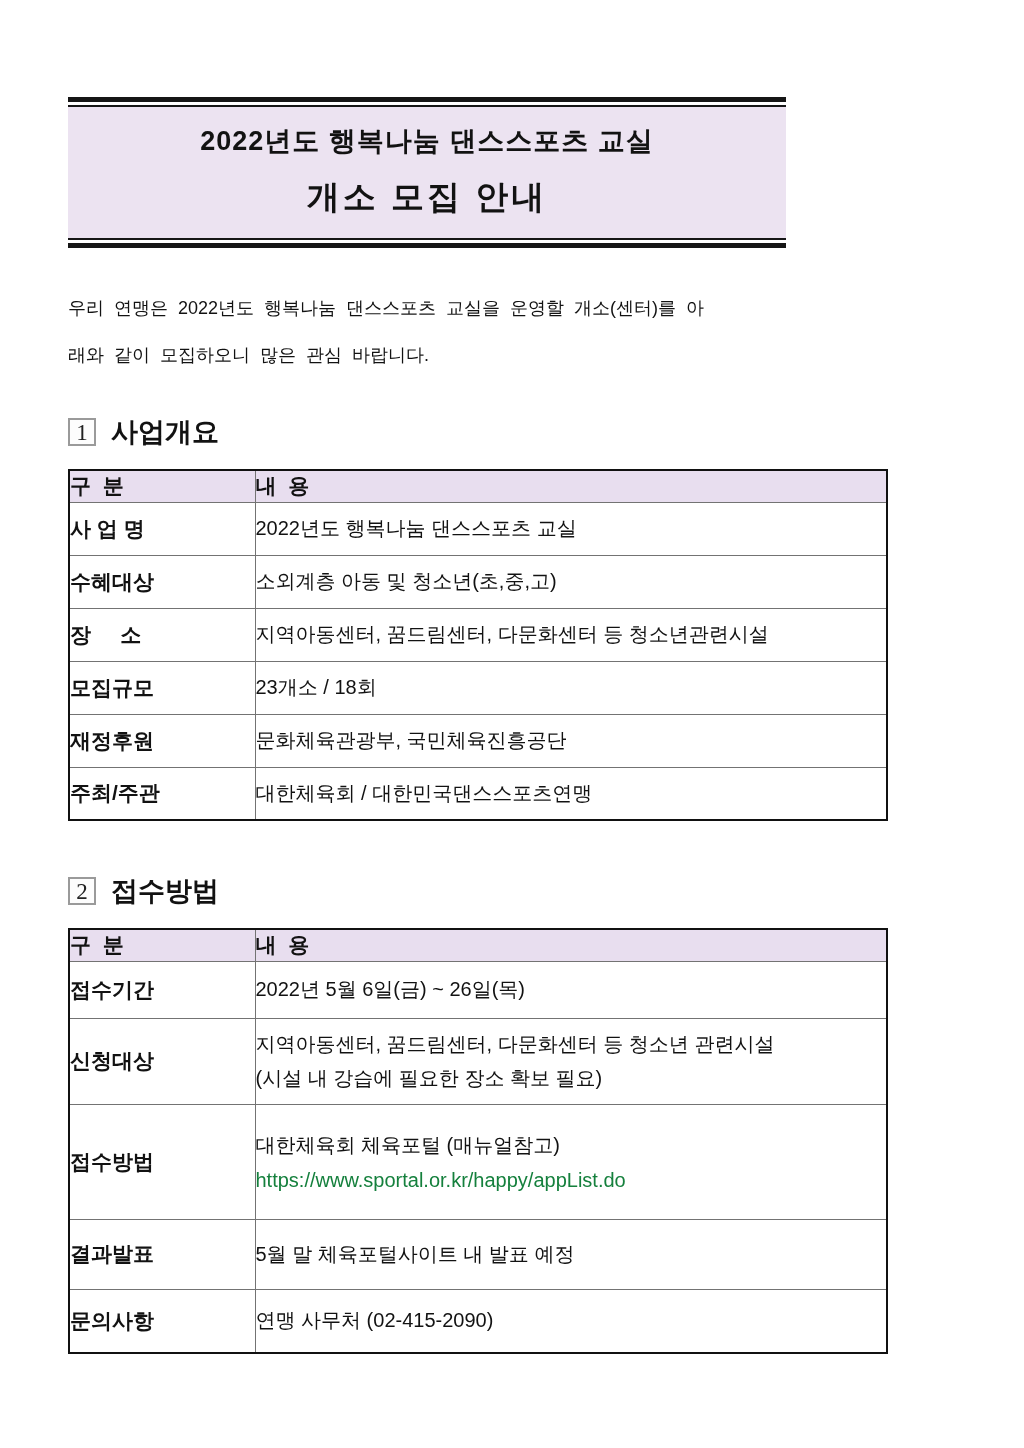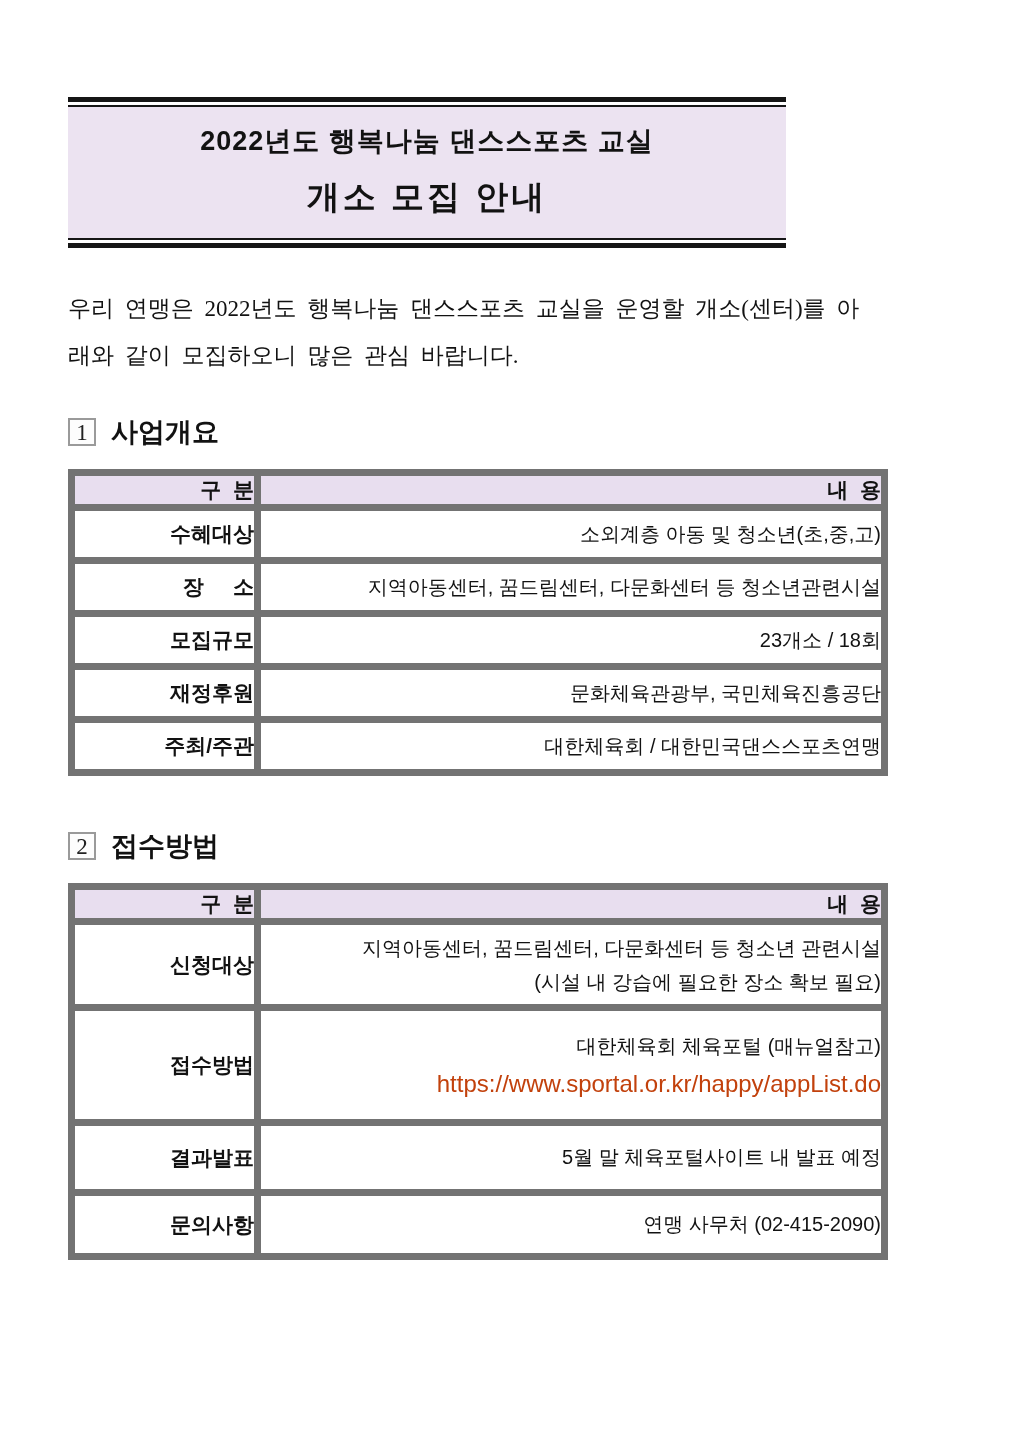--- a/index.html
+++ b/index.html
@@ -31,8 +31,8 @@
   
   .intro {
     margin-top: 37px;
-    font-family: Liberation Serif, serif;
-    font-size: 23px;
+    font-family: Liberation Sans, sans-serif;
+    font-size: 18px;
     line-height: 47px;
     word-spacing: 5px;
     white-space: nowrap;

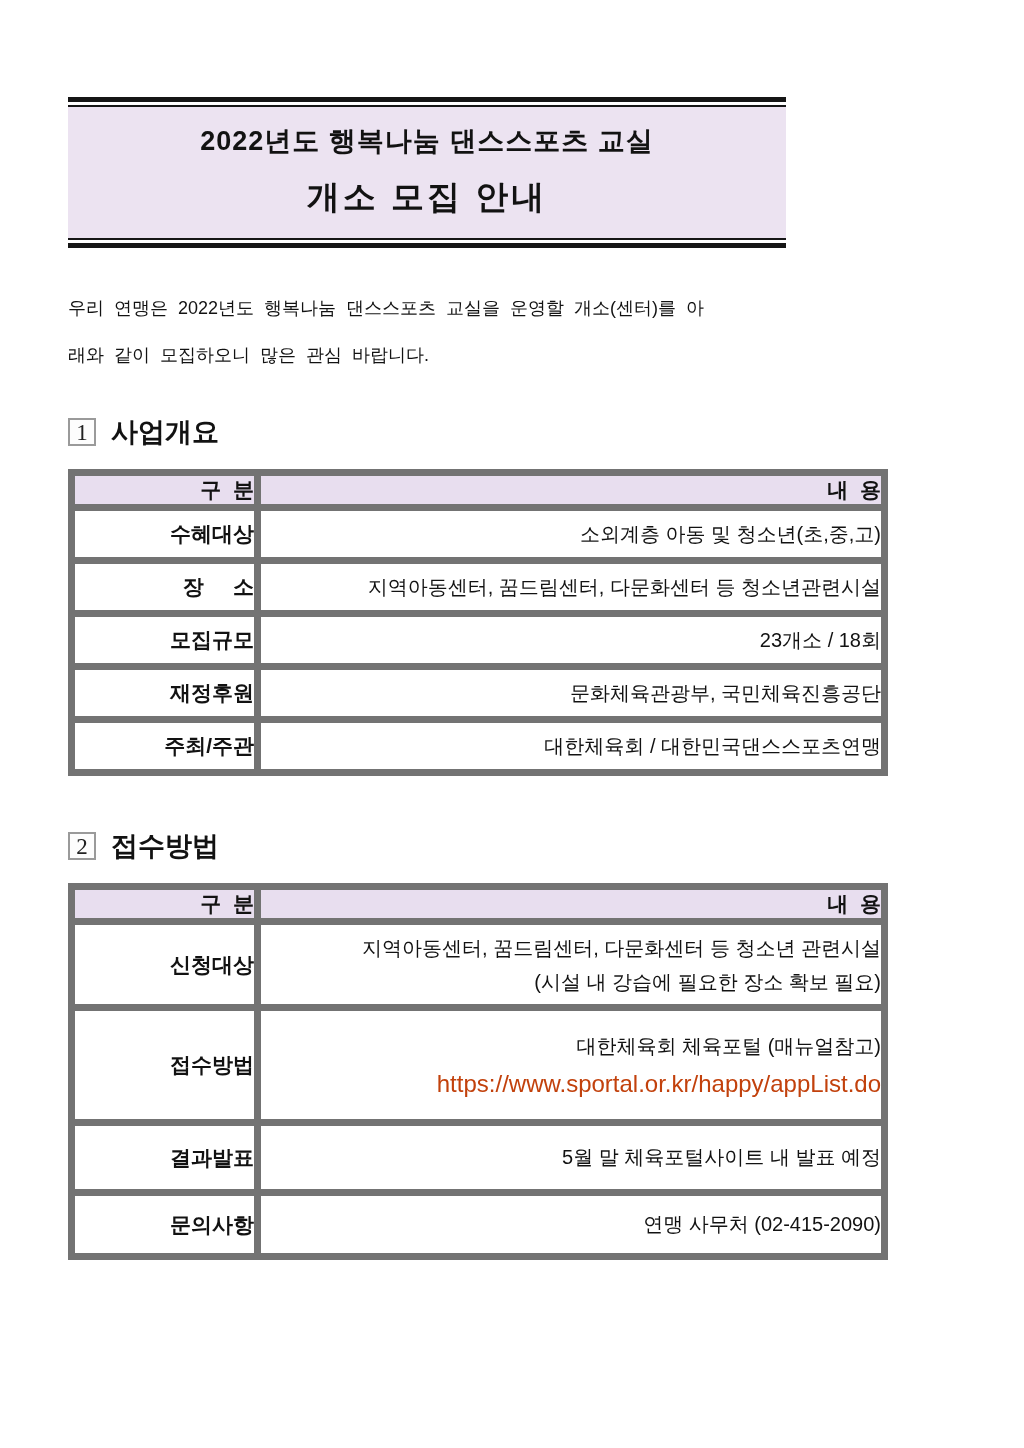--- a/index.html
+++ b/index.html
@@ -66,8 +66,8 @@
     table-layout: fixed;
   }
   table.doc-table th, table.doc-table td {
-    border: 7px solid #737373;
-    text-align: right;
+    border: 1px solid #737373;
+    text-align: left;
     vertical-align: middle;
     margin-left: 8px;
   }

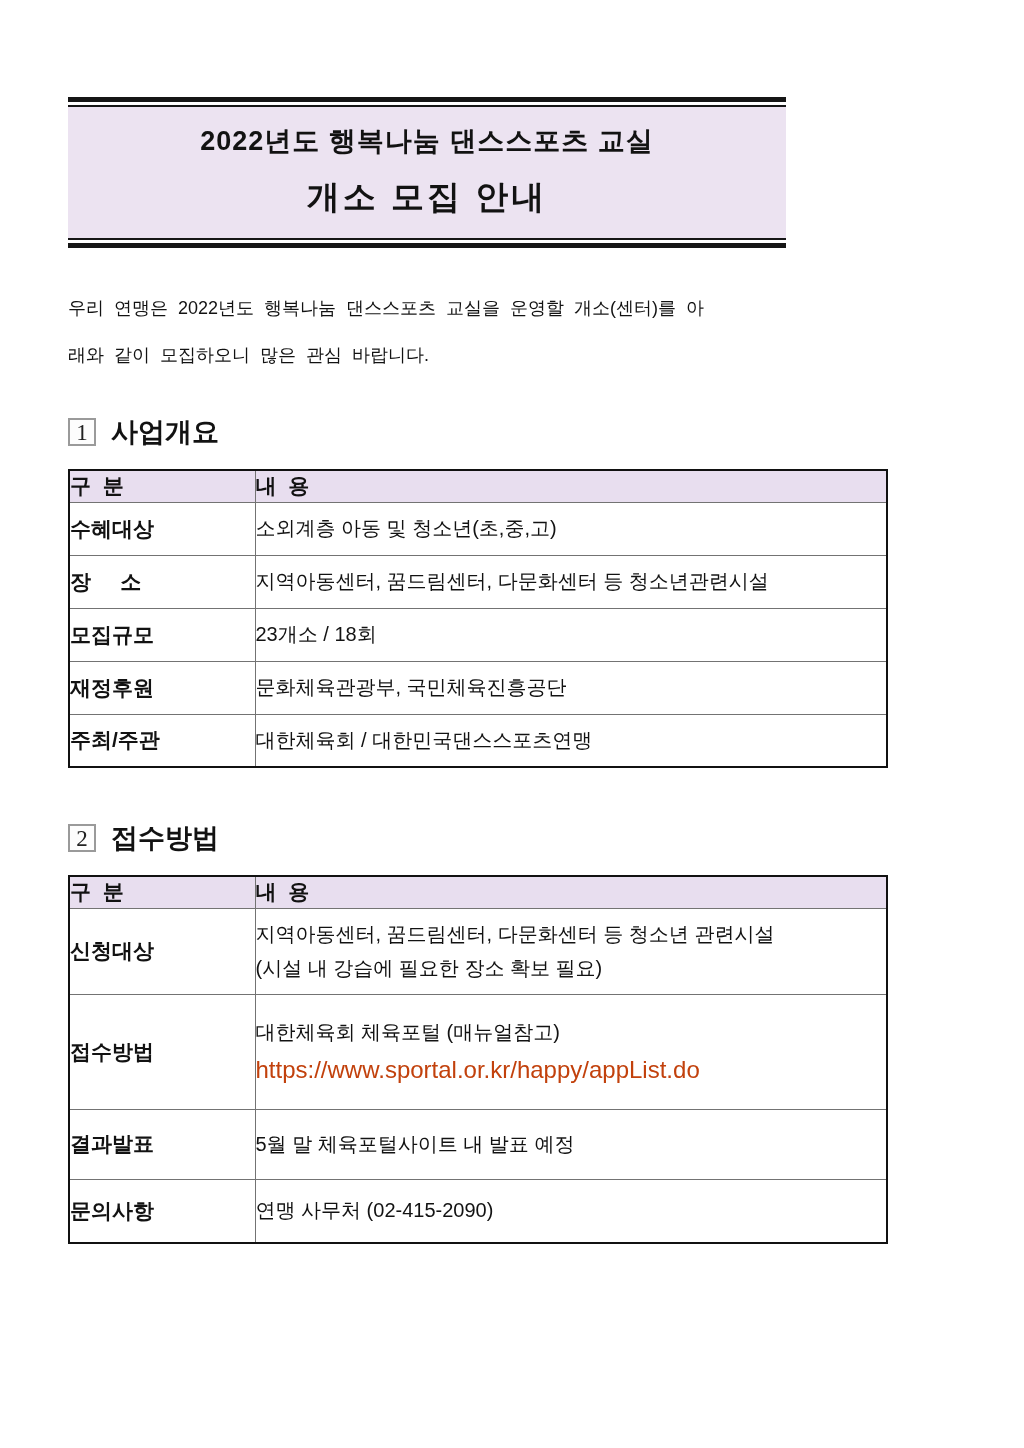--- a/index.html
+++ b/index.html
@@ -140,6 +140,10 @@
     </thead>
     <tbody>
       <tr>
+        <td class="cell-label">사 업 명</td>
+        <td class="cell-value">2022년도 행복나눔 댄스스포츠 교실</td>
+      </tr>
+      <tr>
         <td class="cell-label">수혜대상</td>
         <td class="cell-value">소외계층 아동 및 청소년(초,중,고)</td>
       </tr>

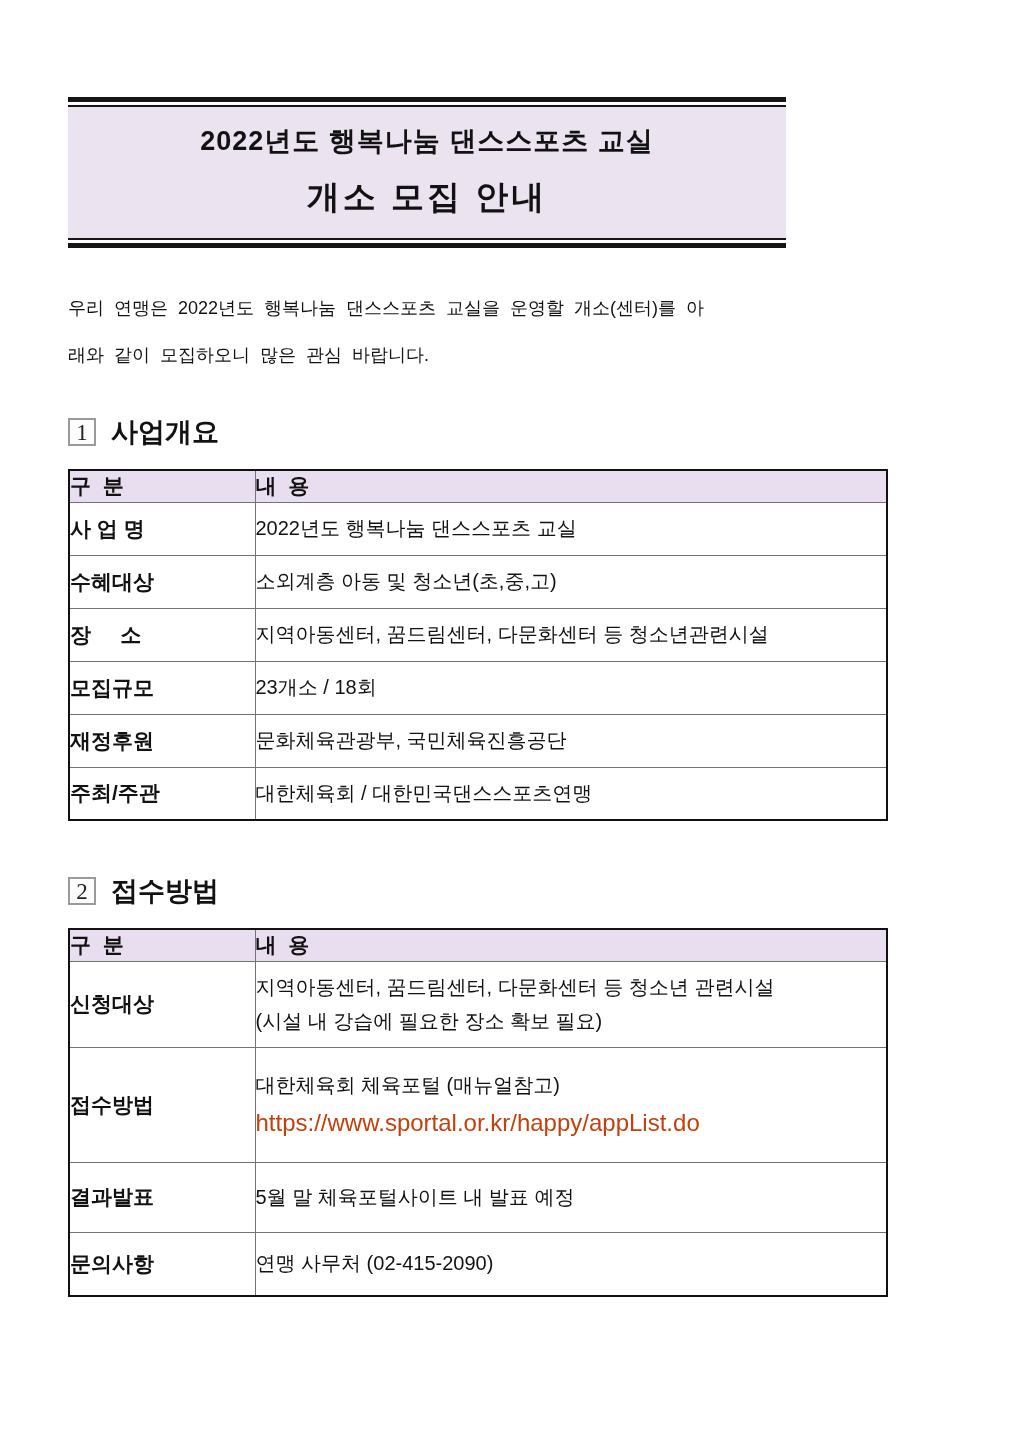--- a/index.html
+++ b/index.html
@@ -183,6 +183,10 @@
       </tr>
     </thead>
     <tbody>
+      <tr class="r-height-1">
+        <td class="cell-label">접수기간</td>
+        <td class="cell-value">2022년 5월 6일(금) ~ 26일(목)</td>
+      </tr>
       <tr class="r-height-2">
         <td class="cell-label">신청대상</td>
         <td class="cell-value two-line">

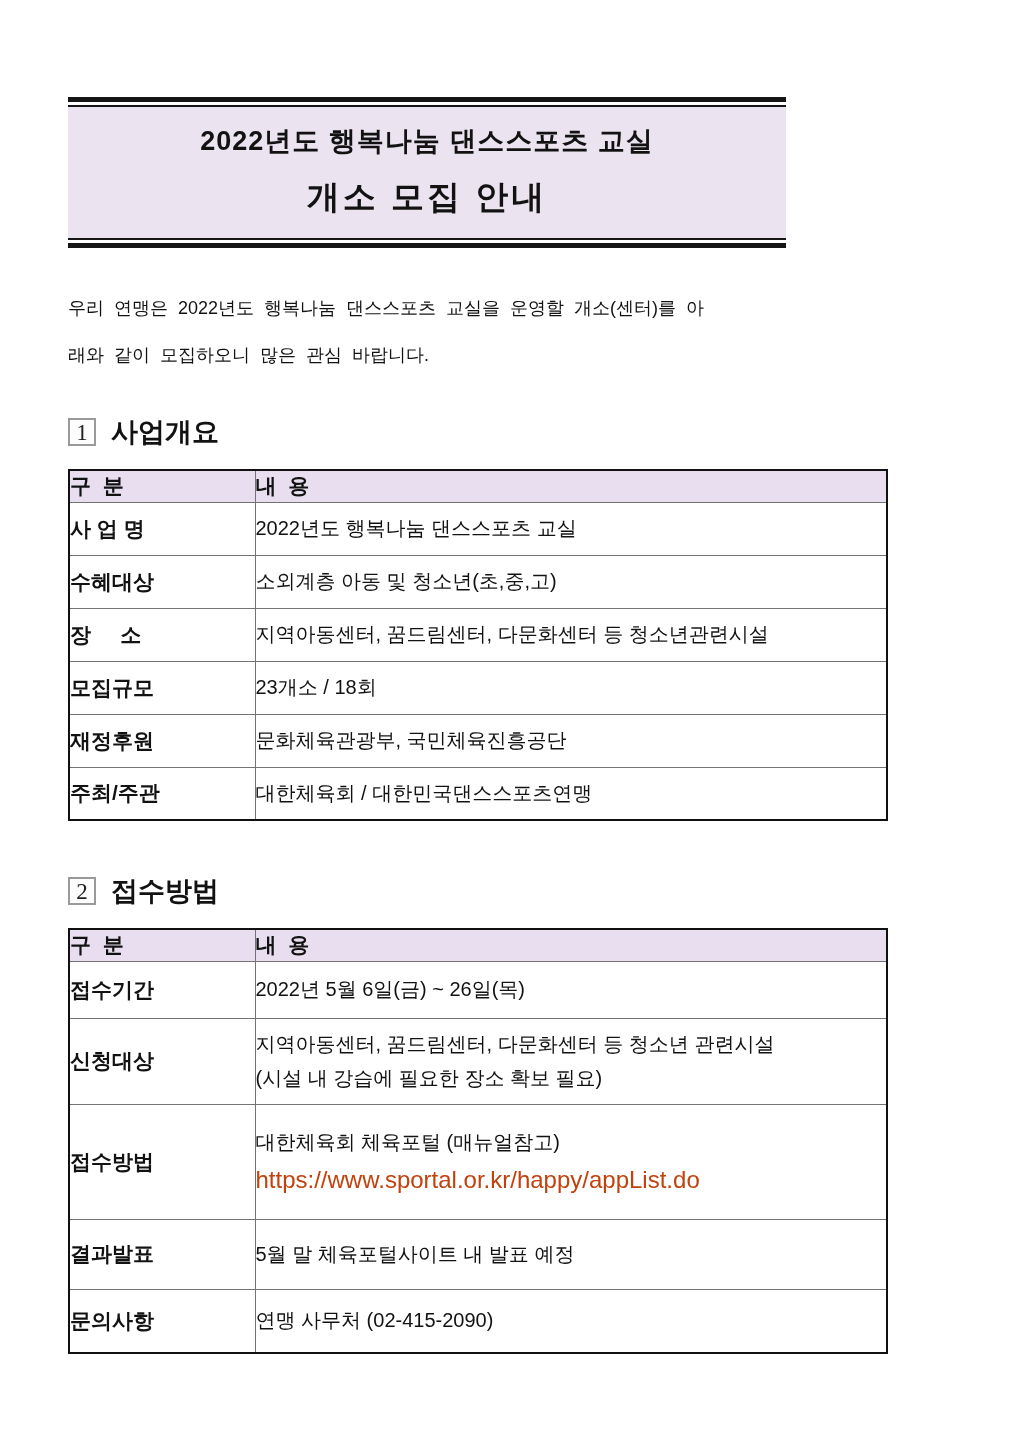--- a/index.html
+++ b/index.html
@@ -99,8 +99,8 @@
   .portal-link {
     display: block;
     margin-top: 10px;
-    color: #c2410c;
-    font-size: 24px;
+    color: #15803d;
+    font-size: 20px;
     text-decoration: none;
     cursor: pointer;
   }

